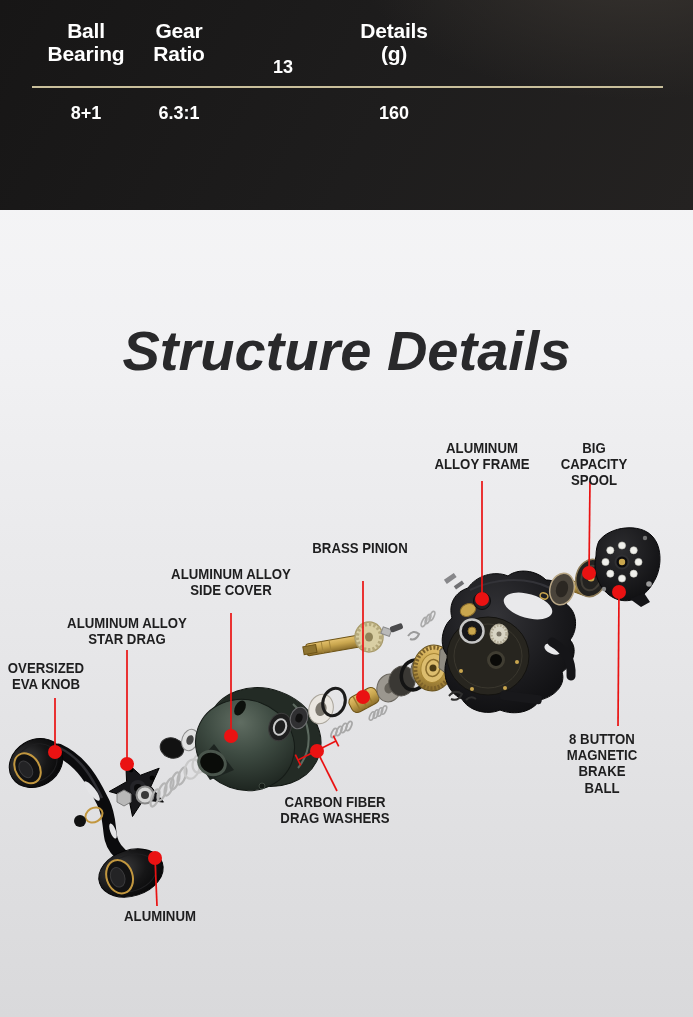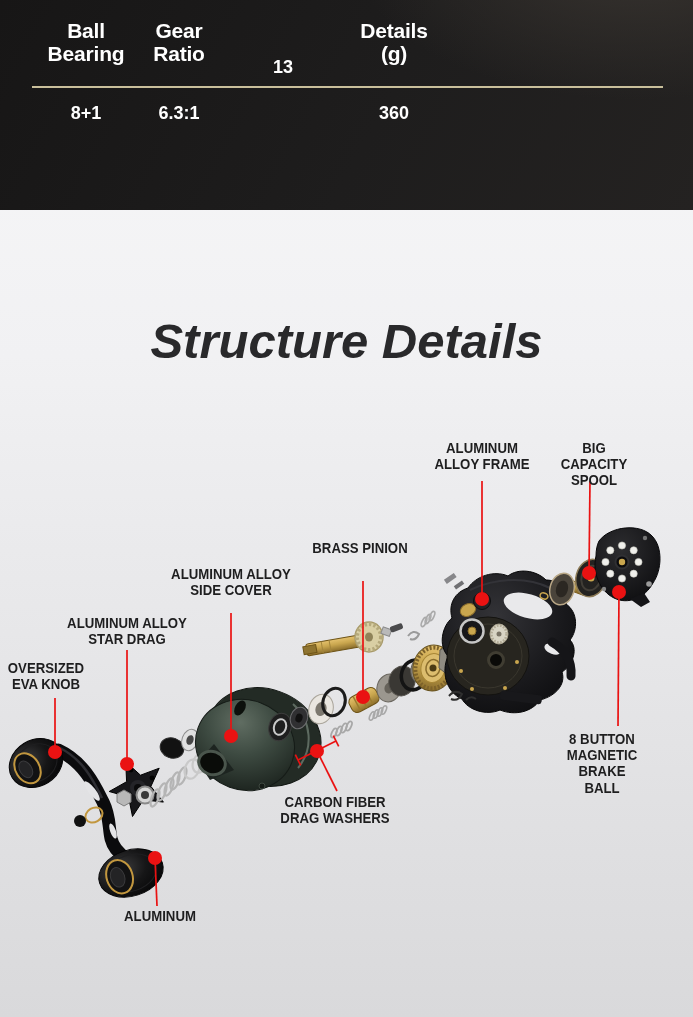--- a/index.html
+++ b/index.html
@@ -54,7 +54,7 @@
     <div class="spec-col" style="left:394px">
       <div class="spec-h">Details
 (g)</div>
-      <div class="spec-v">360</div>
+      <div class="spec-v">160</div>
     </div>
     <div class="spec-col" style="left:559px">
     </div>

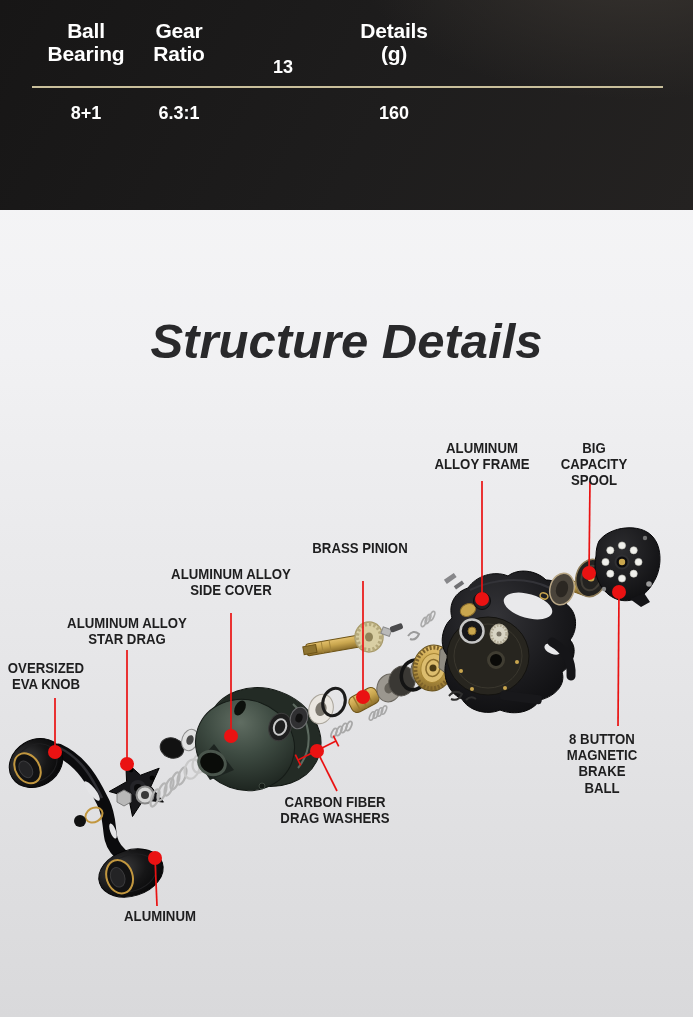--- a/index.html
+++ b/index.html
@@ -22,7 +22,7 @@
   
   .title {
     position:absolute; top:280px; left:50%; transform:translateX(-50%);
-    font-size:49px; font-weight:bold; font-style:italic; color:#29292b; white-space:nowrap;
+    font-size:56px; font-weight:bold; font-style:italic; color:#29292b; white-space:nowrap;
   }
   
   .diagram-svg { position:absolute; top:0; left:0; }

